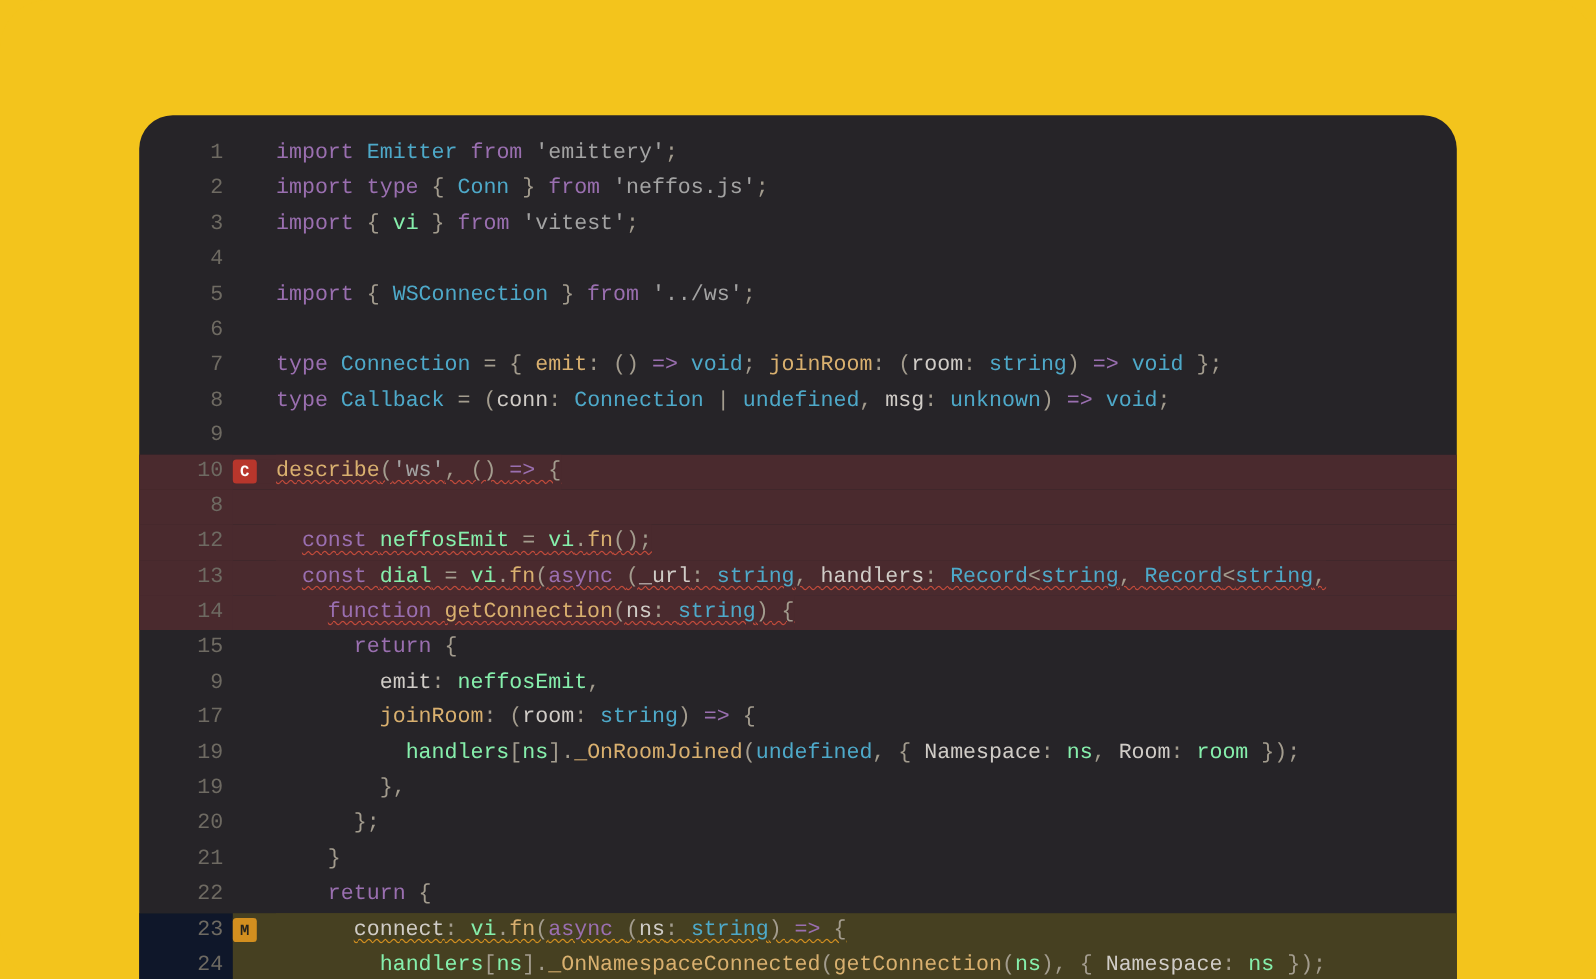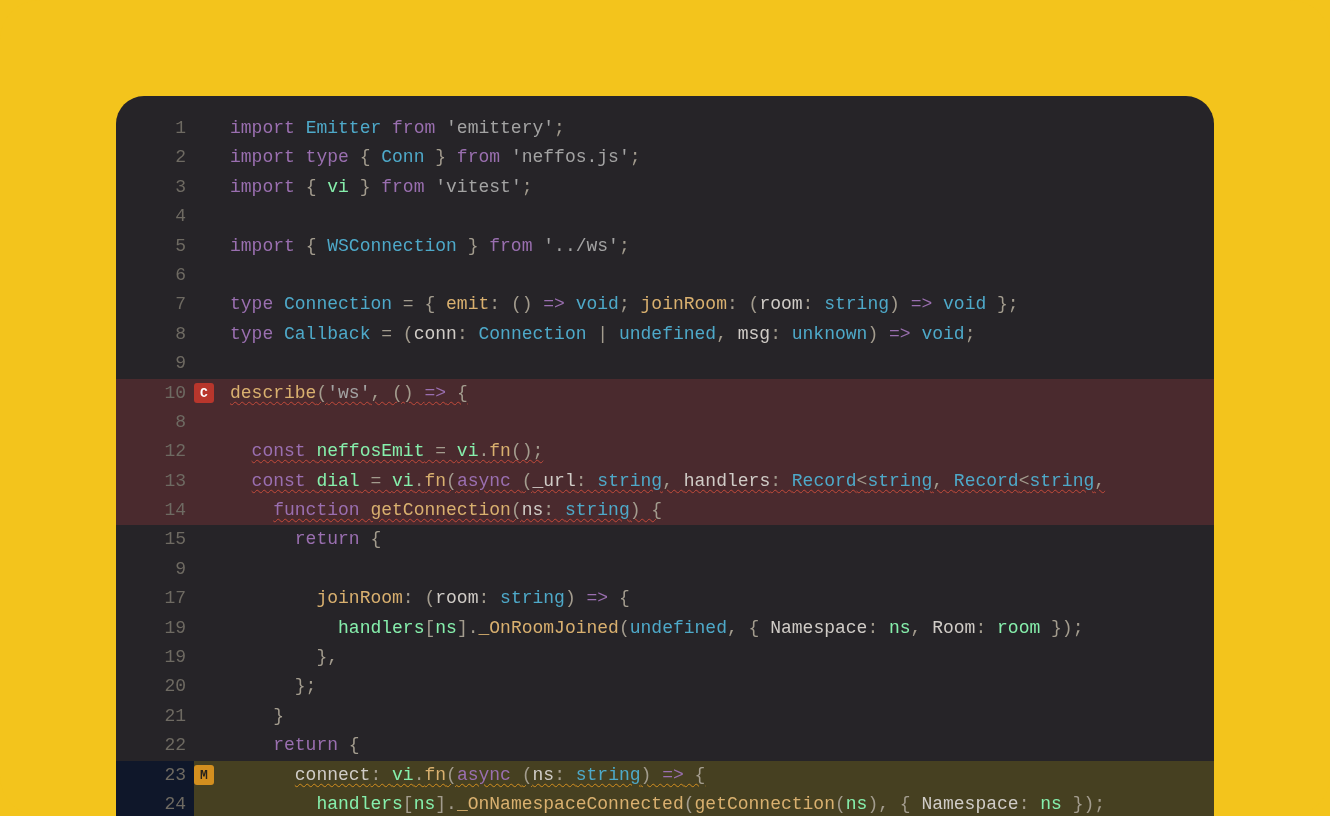--- a/index.html
+++ b/index.html
@@ -201,6 +201,7 @@
         <div class="line">
           <div class="gutter">9</div>
           <div class="marker-col"></div>
+          <div class="code"><span>        </span><span class="tk-prop">emit</span><span class="tk-punct">: </span><span class="tk-id">neffosEmit</span><span class="tk-punct">,</span></div>
         </div>
         <div class="line">
           <div class="gutter">17</div>

